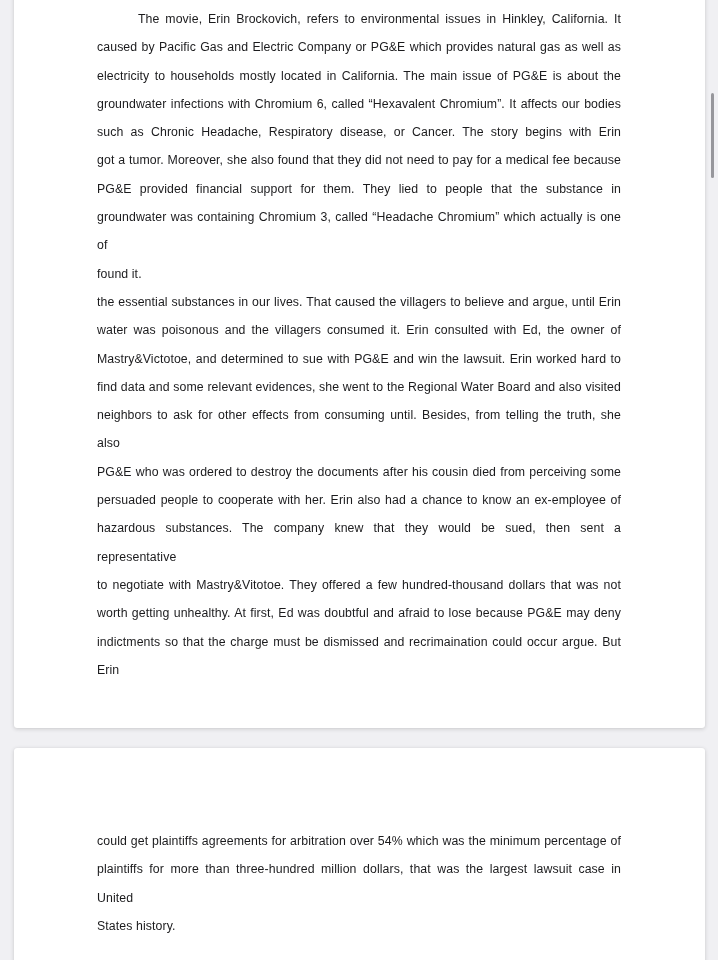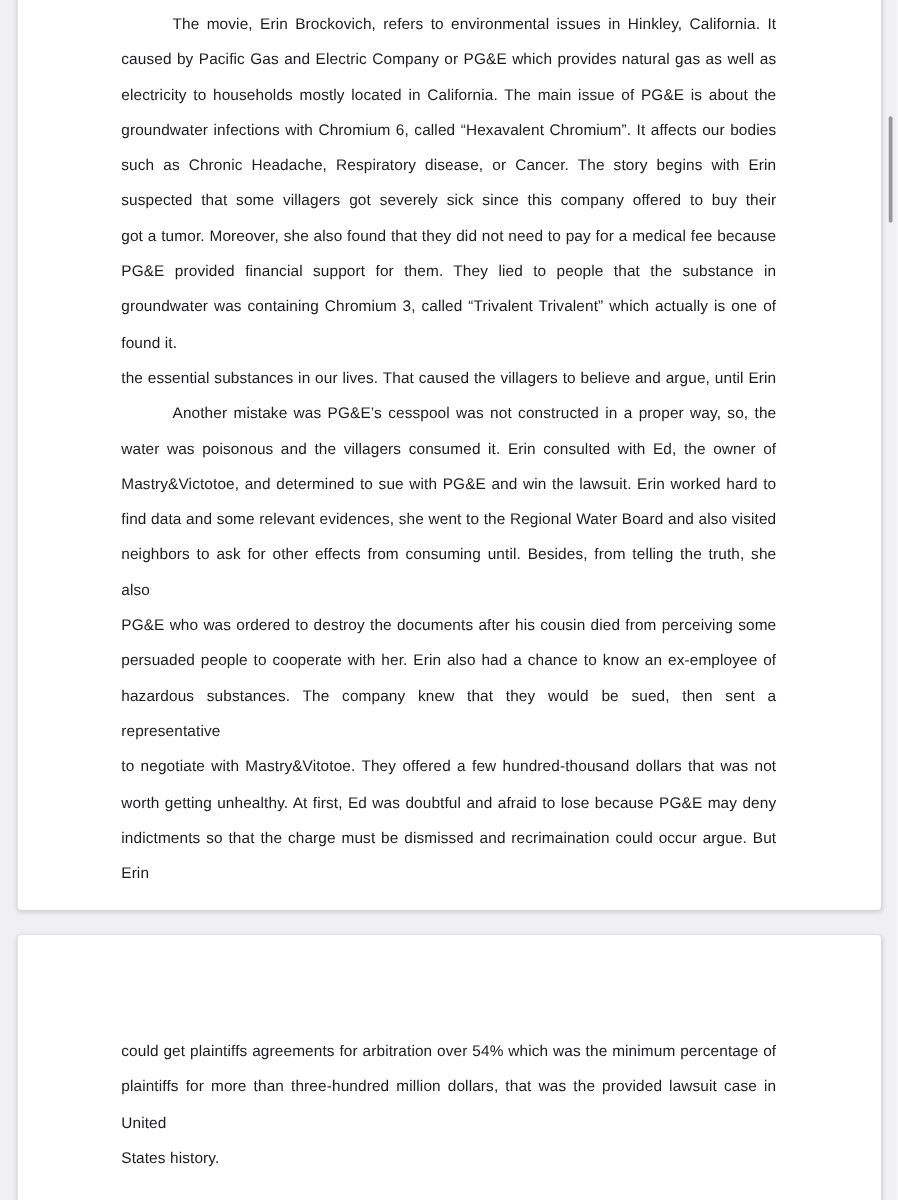--- a/index.html
+++ b/index.html
@@ -55,7 +55,6 @@
         <div class="line">electricity to households mostly located in California. The main issue of PG&amp;E is about the</div>
         <div class="line">groundwater infections with Chromium 6, called “Hexavalent Chromium”. It affects our bodies</div>
         <div class="line">such as Chronic Headache, Respiratory disease, or Cancer. The story begins with Erin</div>
-        <div class="line">suspected that some villagers got severely sick since this company offered to buy their</div>
         <div class="line">got a tumor. Moreover, she also found that they did not need to pay for a medical fee because</div>
         <div class="line">PG&amp;E provided financial support for them. They lied to people that the substance in</div>
         <div class="line">groundwater was containing Chromium 3, called “Trivalent Trivalent” which actually is one of</div>

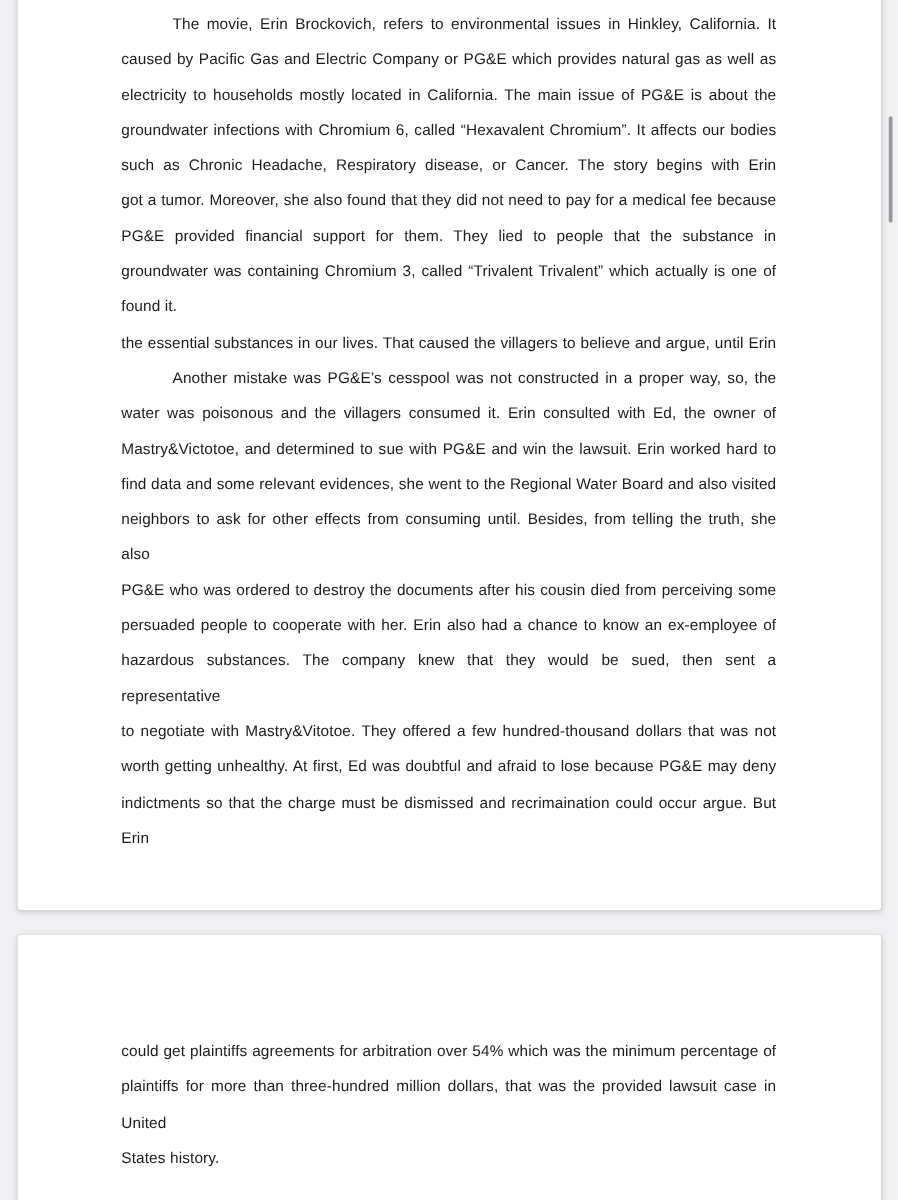--- a/index.html
+++ b/index.html
@@ -57,7 +57,7 @@
         <div class="line">such as Chronic Headache, Respiratory disease, or Cancer. The story begins with Erin</div>
         <div class="line">got a tumor. Moreover, she also found that they did not need to pay for a medical fee because</div>
         <div class="line">PG&amp;E provided financial support for them. They lied to people that the substance in</div>
-        <div class="line">groundwater was containing Chromium 3, called “Trivalent Trivalent” which actually is one of</div>
+        <div class="line">groundwater was containing Chromium 3, called “Headache Chromium” which actually is one of</div>
         <div class="line ragged">found it.</div>
         <div class="line">the essential substances in our lives. That caused the villagers to believe and argue, until Erin</div>
       </div>

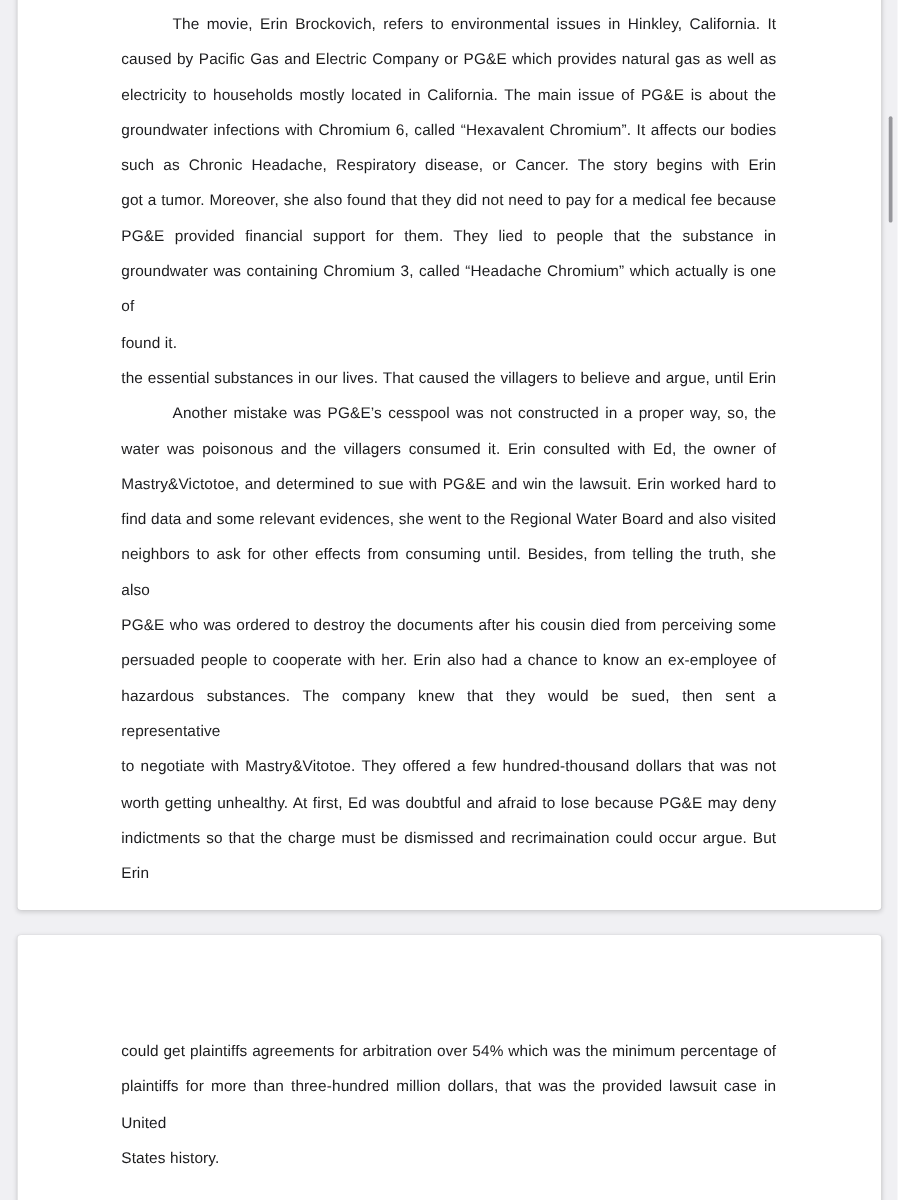--- a/index.html
+++ b/index.html
@@ -62,7 +62,6 @@
         <div class="line">the essential substances in our lives. That caused the villagers to believe and argue, until Erin</div>
       </div>
       <div class="paragraph">
-        <div class="line indent">Another mistake was PG&amp;E’s cesspool was not constructed in a proper way, so, the</div>
         <div class="line">water was poisonous and the villagers consumed it. Erin consulted with Ed, the owner of</div>
         <div class="line">Mastry&amp;Victotoe, and determined to sue with PG&amp;E and win the lawsuit. Erin worked hard to</div>
         <div class="line">find data and some relevant evidences, she went to the Regional Water Board and also visited</div>

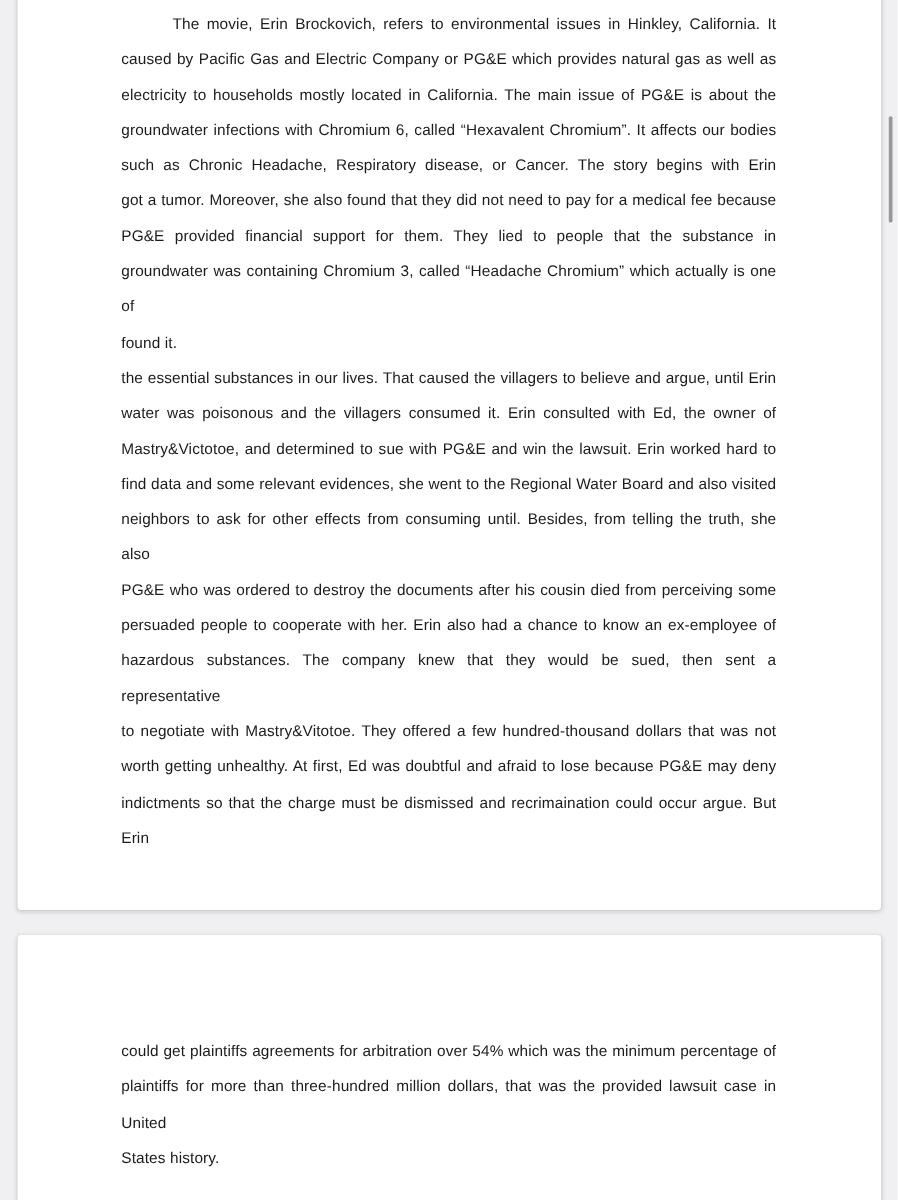--- a/index.html
+++ b/index.html
@@ -77,7 +77,7 @@
   <div class="doc-page page-2">
       <div class="paragraph">
         <div class="line">could get plaintiffs agreements for arbitration over 54% which was the minimum percentage of</div>
-        <div class="line">plaintiffs for more than three-hundred million dollars, that was the provided lawsuit case in United</div>
+        <div class="line">plaintiffs for more than three-hundred million dollars, that was the largest lawsuit case in United</div>
         <div class="line ragged">States history.</div>
       </div>
     </div>

